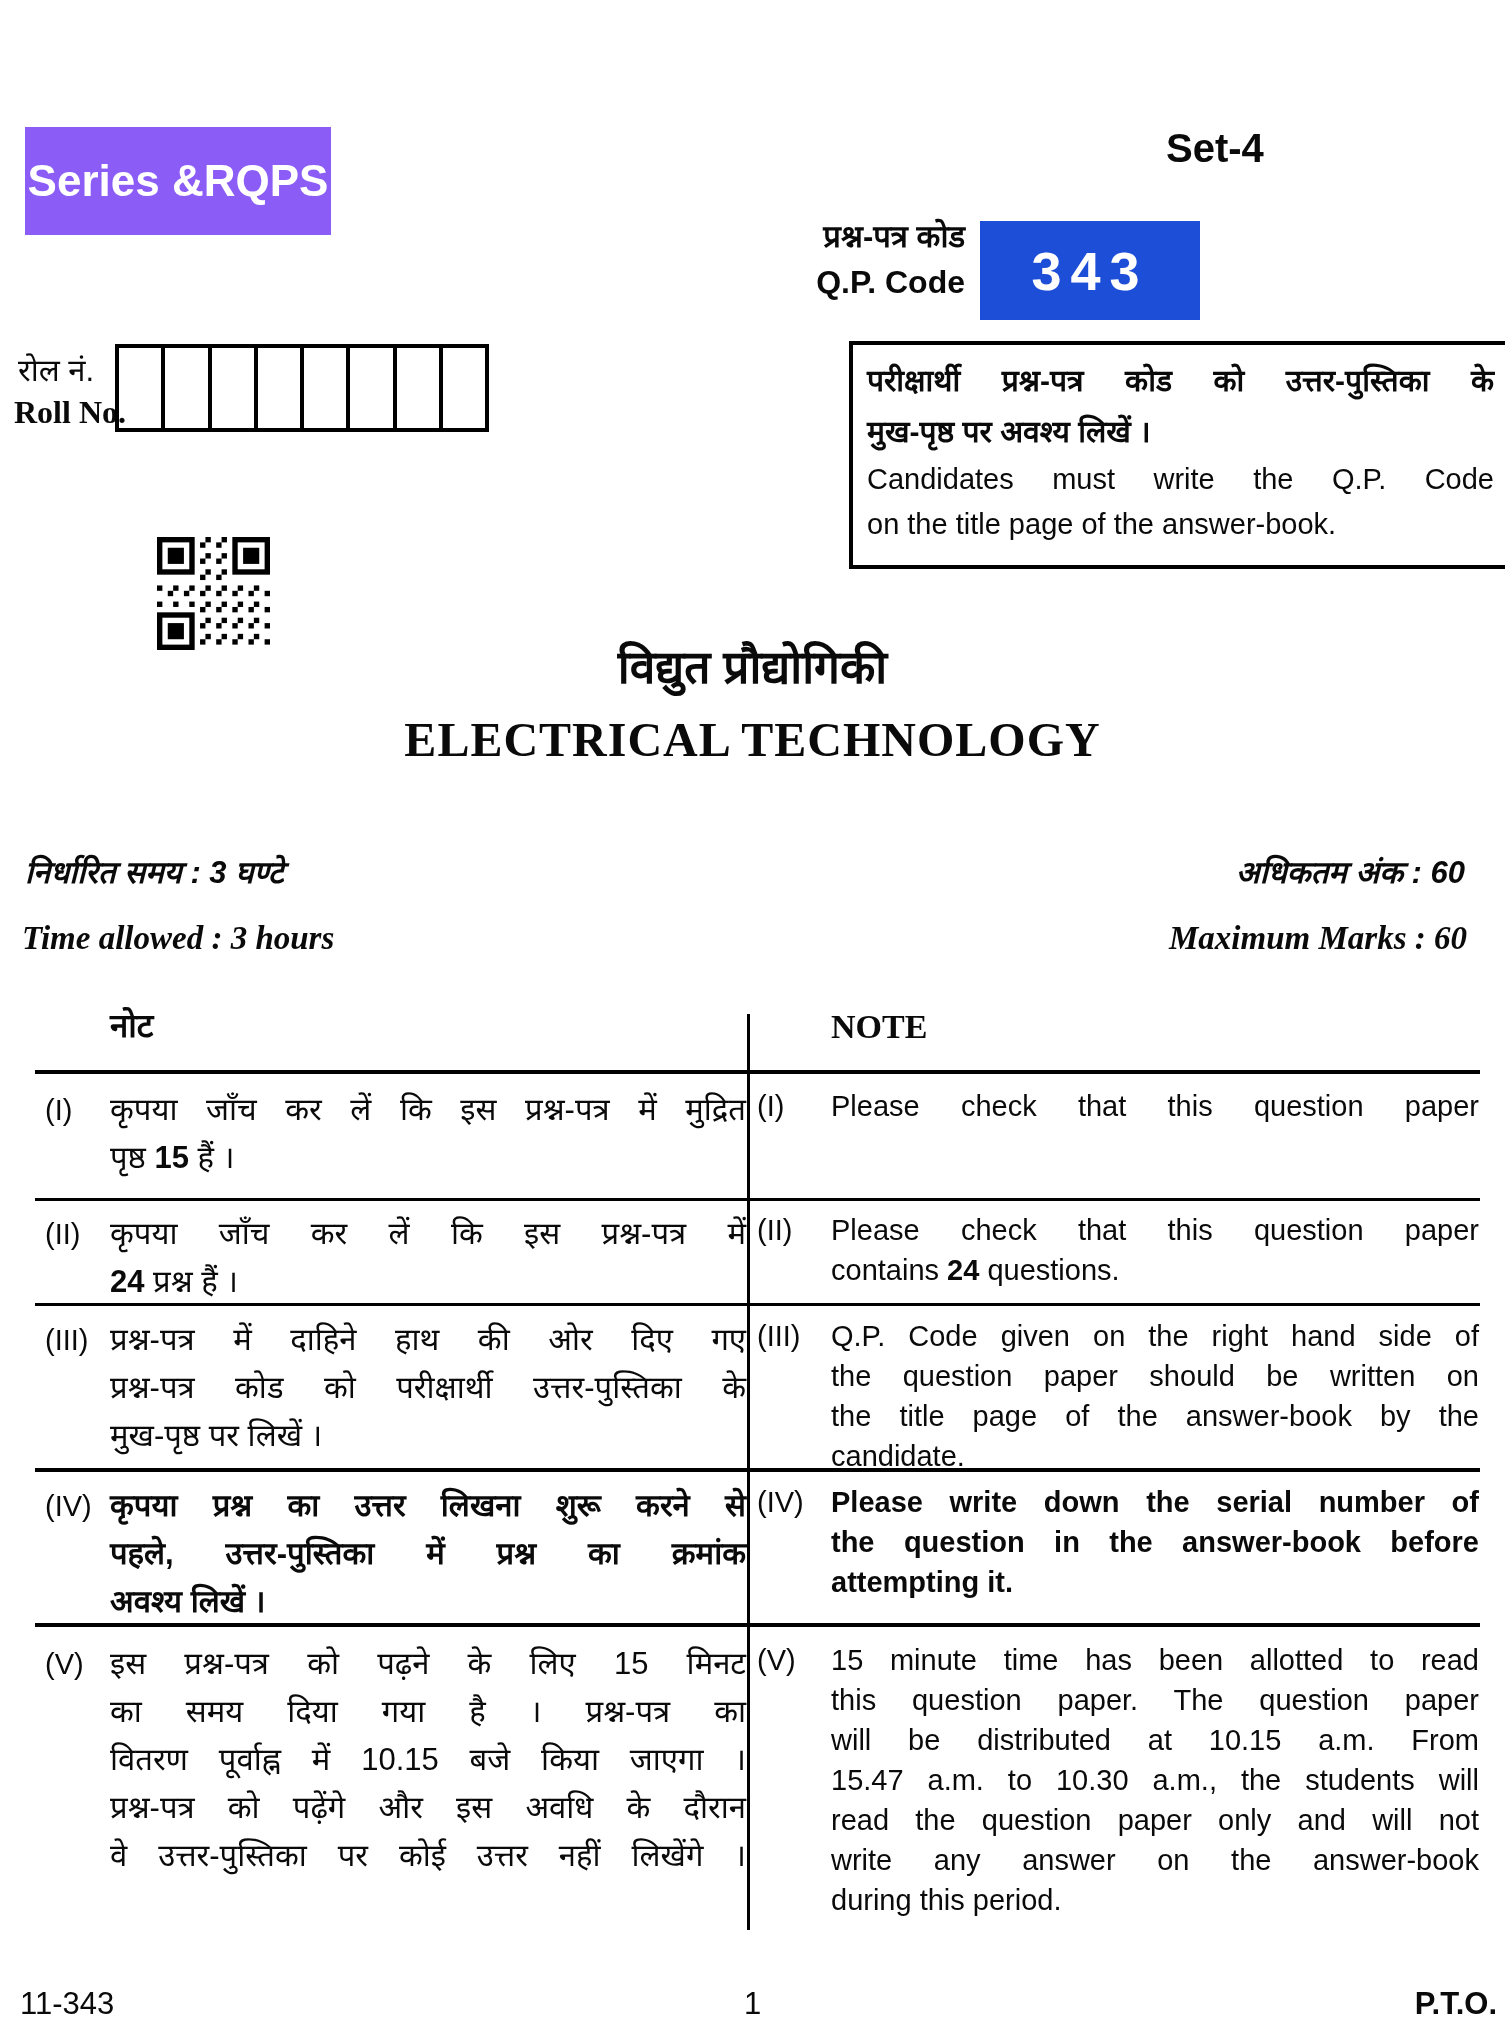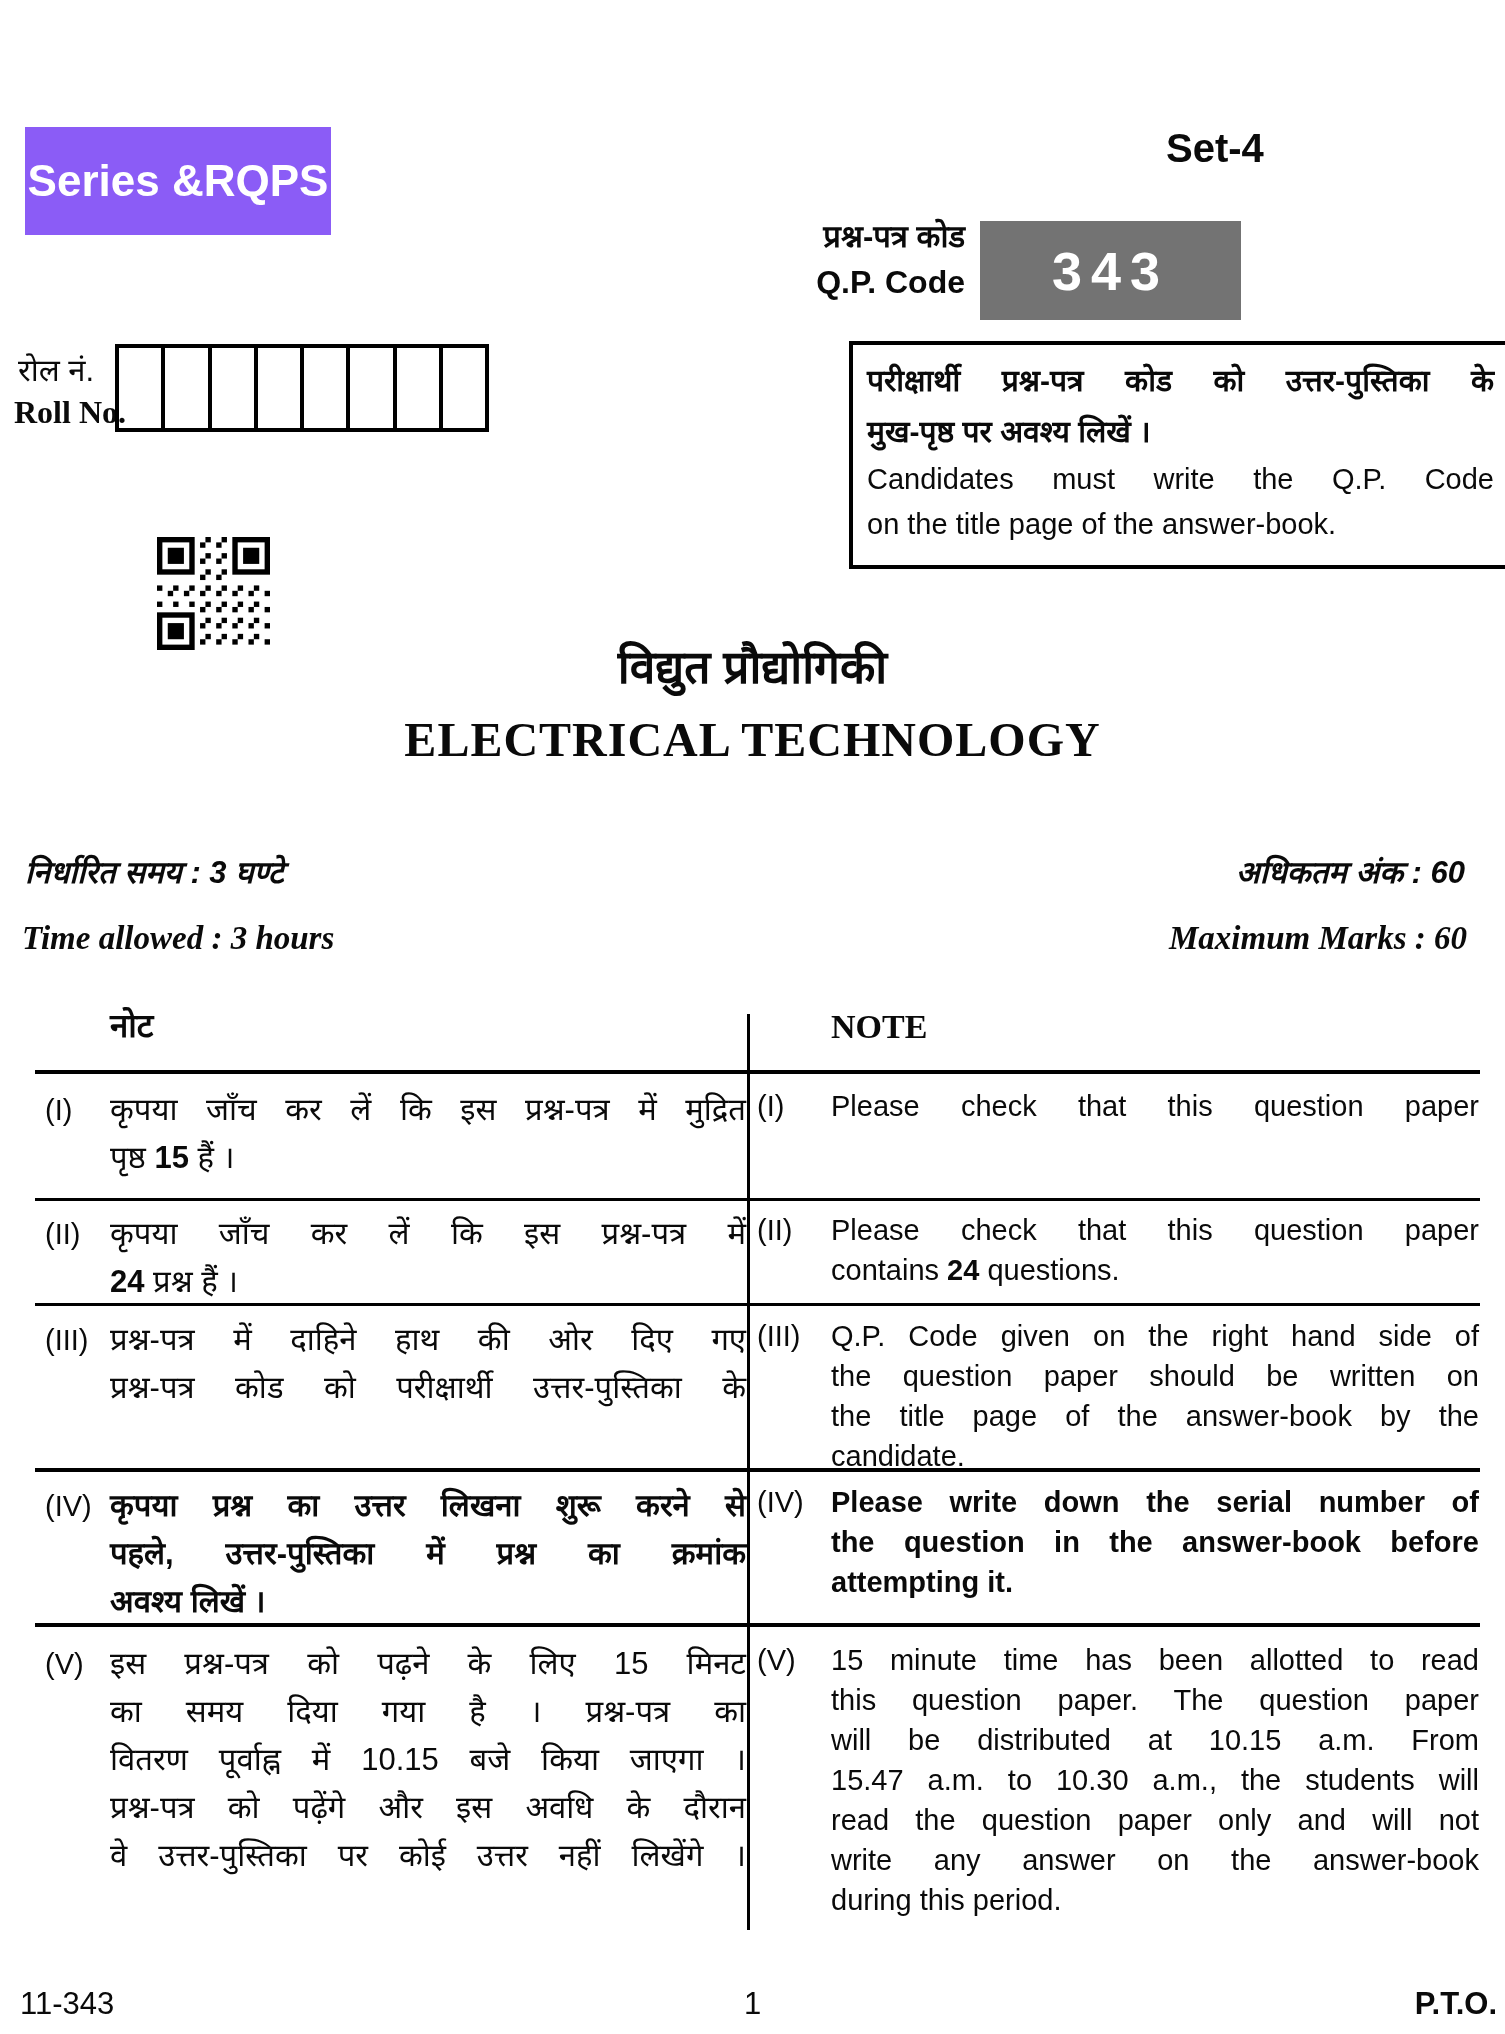--- a/index.html
+++ b/index.html
@@ -15,7 +15,7 @@
   .qp-label{left:700px;top:214px;width:265px;text-align:right;font-weight:bold;}
   .qp-label .l1{font-size:31px;line-height:45px;}
   .qp-label .l2{font-size:32px;line-height:46px;}
-  .qp-box{left:980px;top:221px;width:261px;height:99px;background:#737373;
+  .qp-box{left:980px;top:221px;width:220px;height:99px;background:#1d4ed8;
           display:flex;align-items:center;justify-content:center;}
   .qp-box span{color:#fff;font-size:54px;font-weight:bold;letter-spacing:9px;}
 

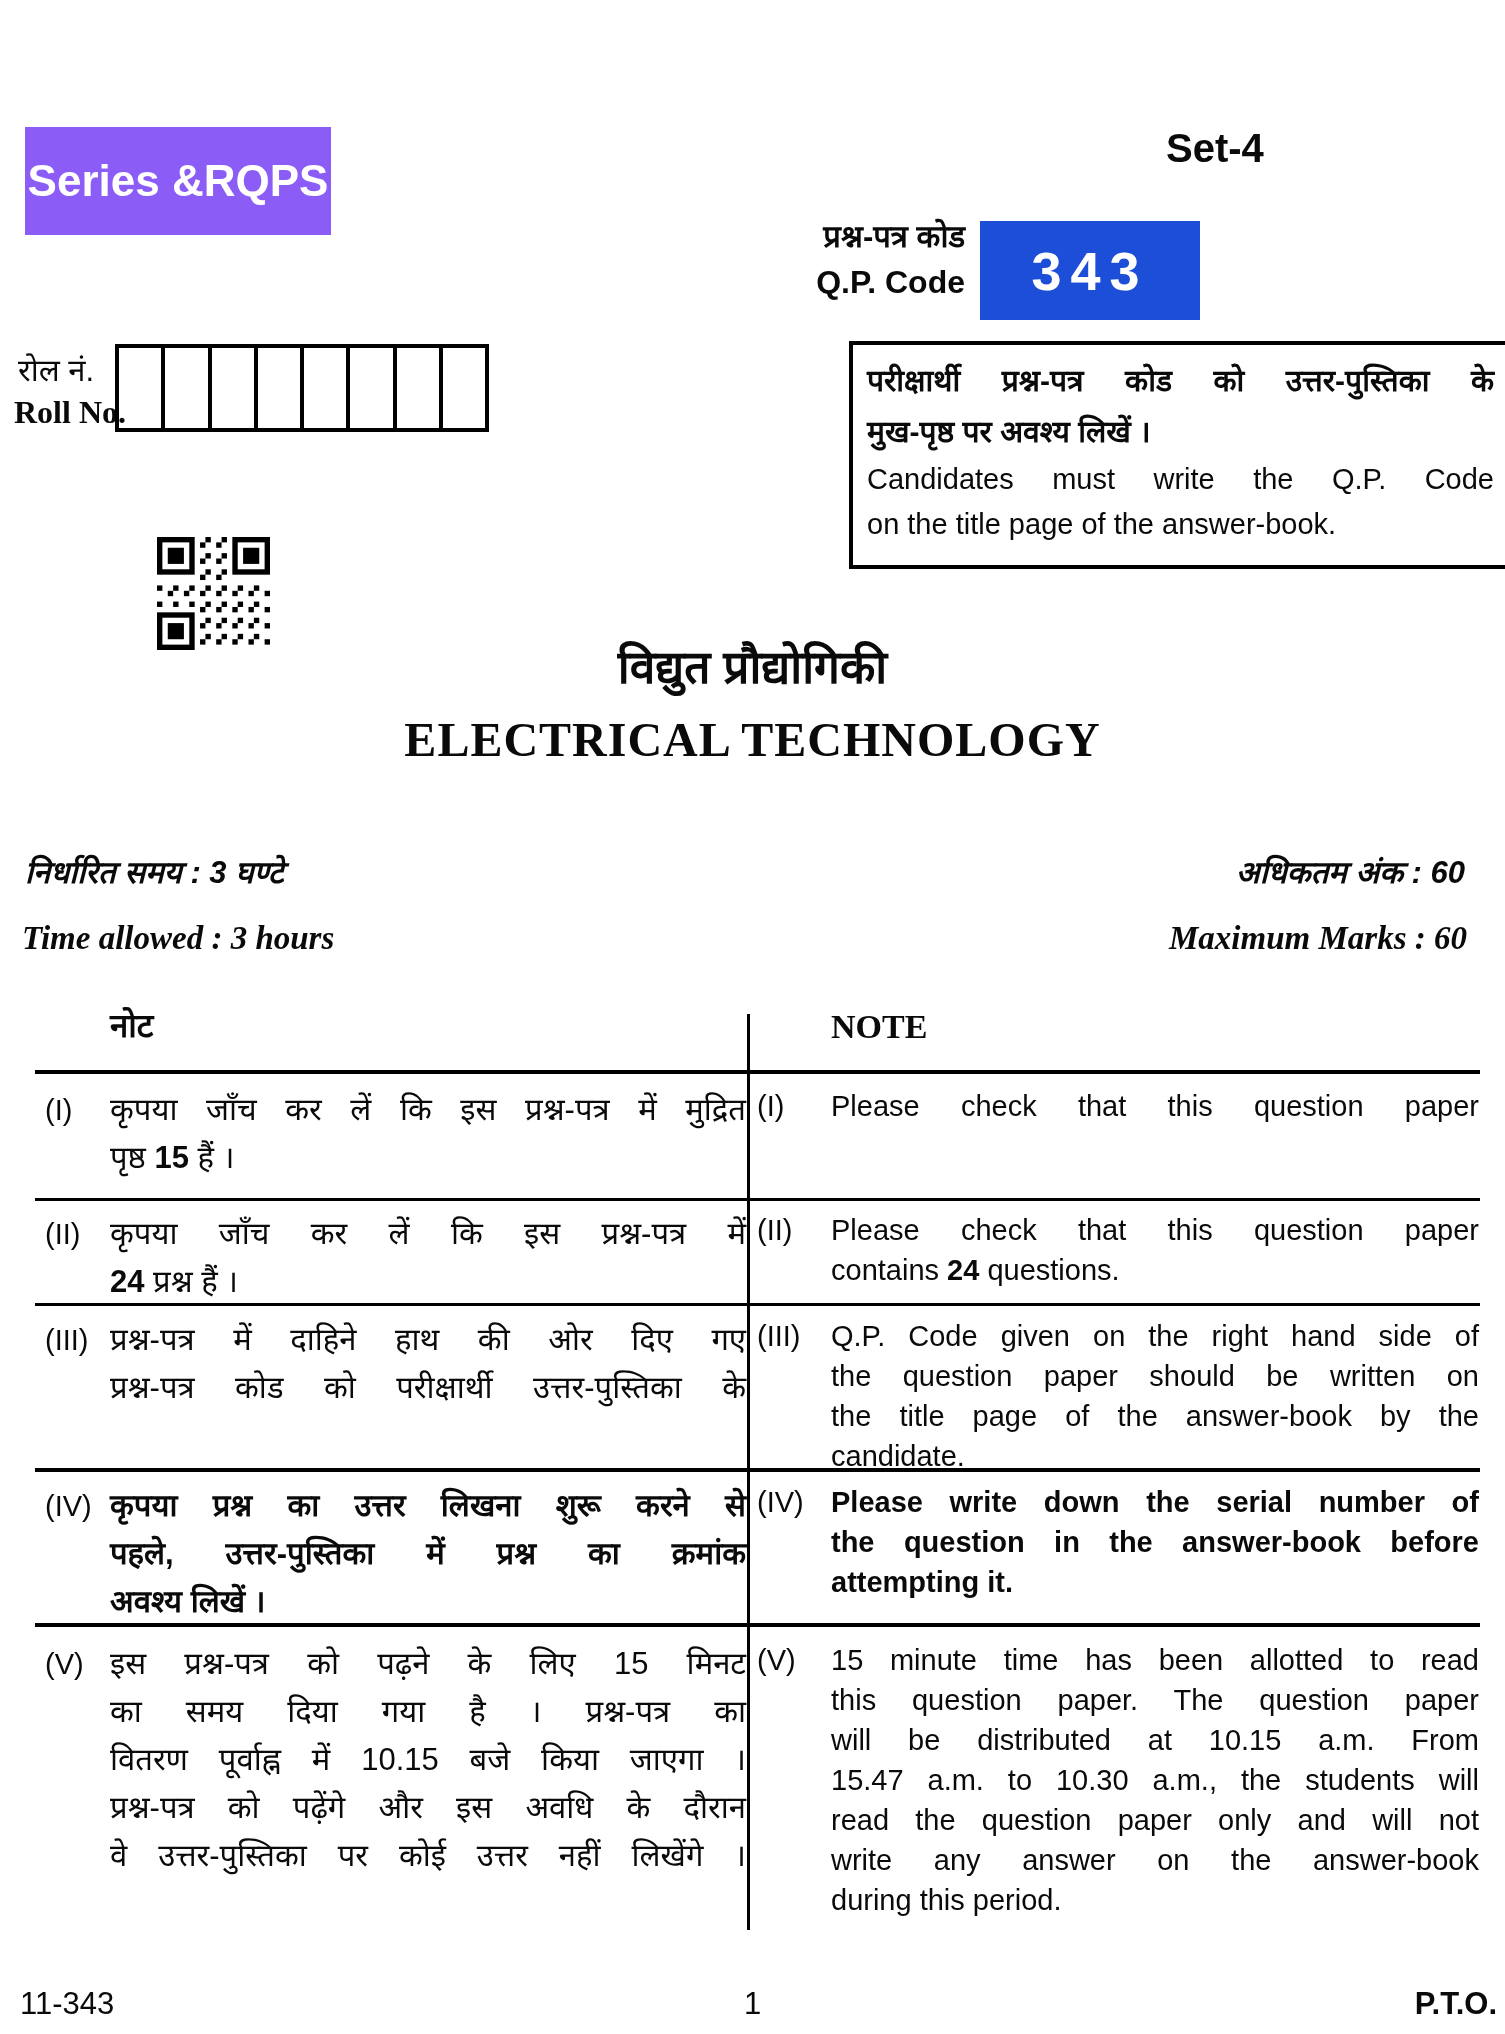--- a/index.html
+++ b/index.html
@@ -226,6 +226,7 @@
         <div class="txt-l">
           <div class="ln hi-ln">प्रश्न-पत्र में दाहिने हाथ की ओर दिए गए</div>
           <div class="ln hi-ln">प्रश्न-पत्र कोड को परीक्षार्थी उत्तर-पुस्तिका के</div>
+          <div class="ln hi-ln last">मुख-पृष्ठ पर लिखें ।</div>
         </div>
         <div class="num-r">(III)</div>
         <div class="txt-r">

